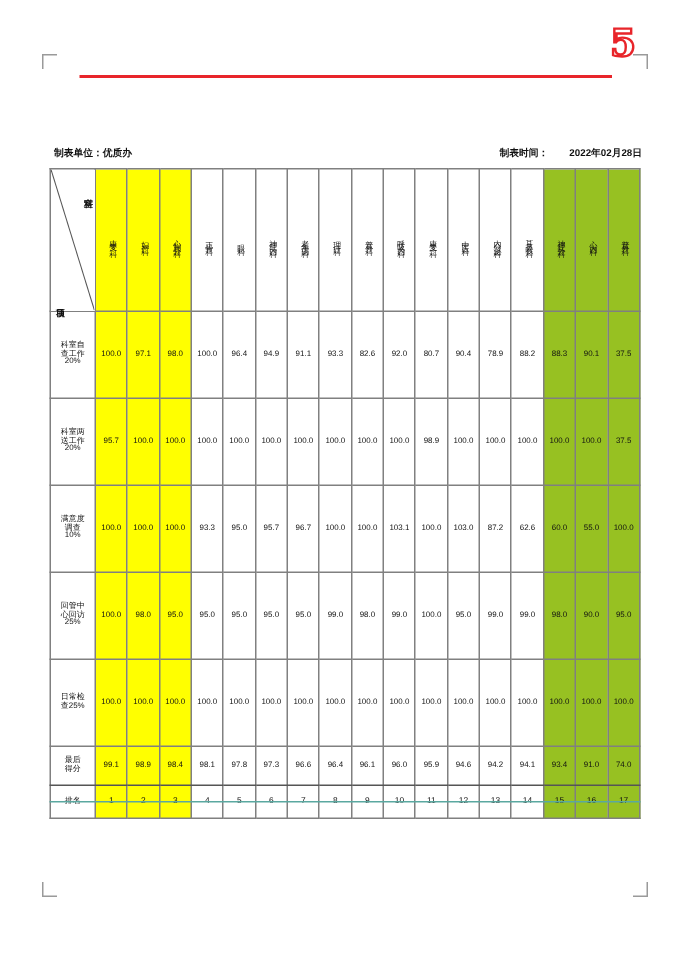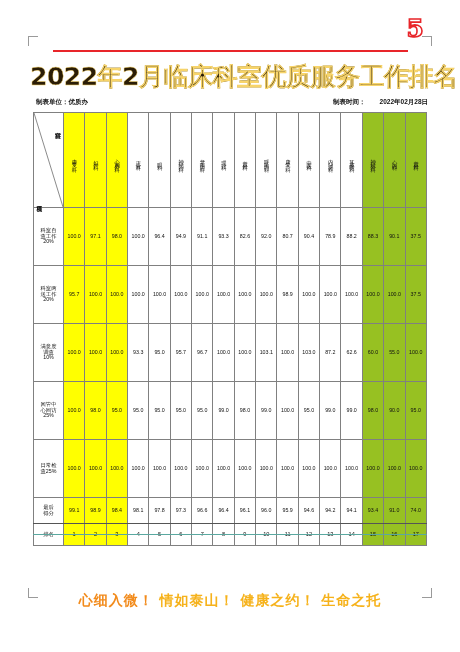--- a/index.html
+++ b/index.html
@@ -157,7 +157,6 @@
   <div class="page-no">5</div>
   <div class="rule-top"></div>
 
-  <div class="title">2022年2月临床科室优质服务工作排名</div>
 
   <div class="meta">
     <div>

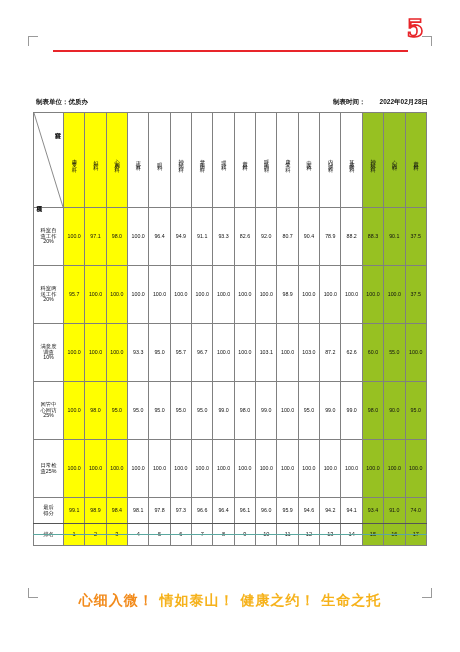--- a/index.html
+++ b/index.html
@@ -369,12 +369,6 @@
 
   <div class="underline-bar"></div>
 
-  <div class="slogan">
-    <span class="accent">心细入微！</span>
-    <span>情如泰山！</span>
-    <span>健康之约！</span>
-    <span>生命之托</span>
-  </div>
 
 </div>
 

